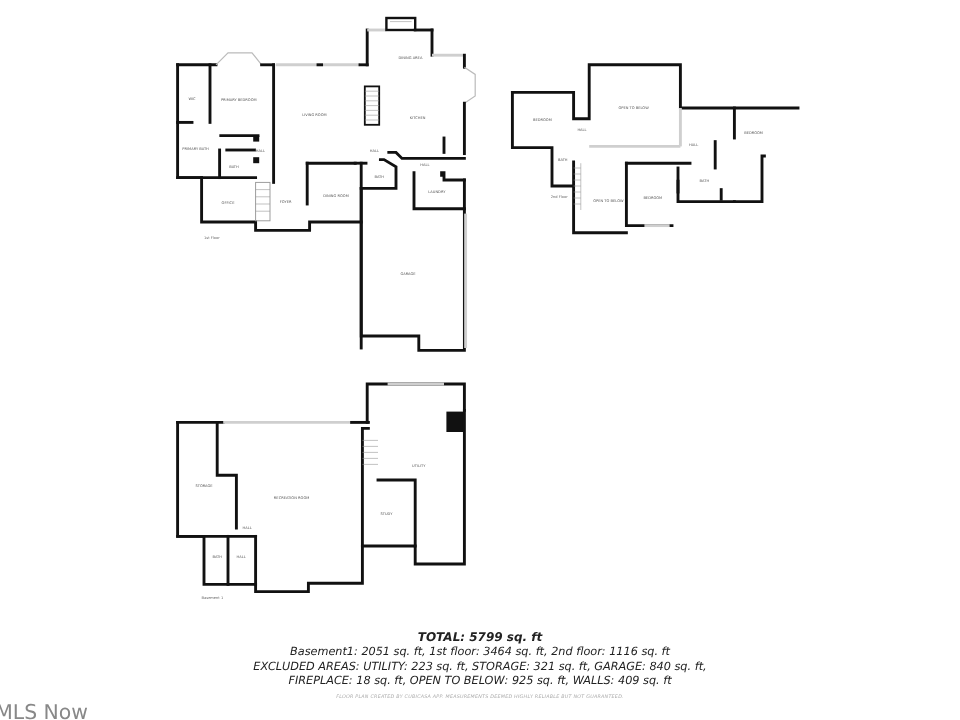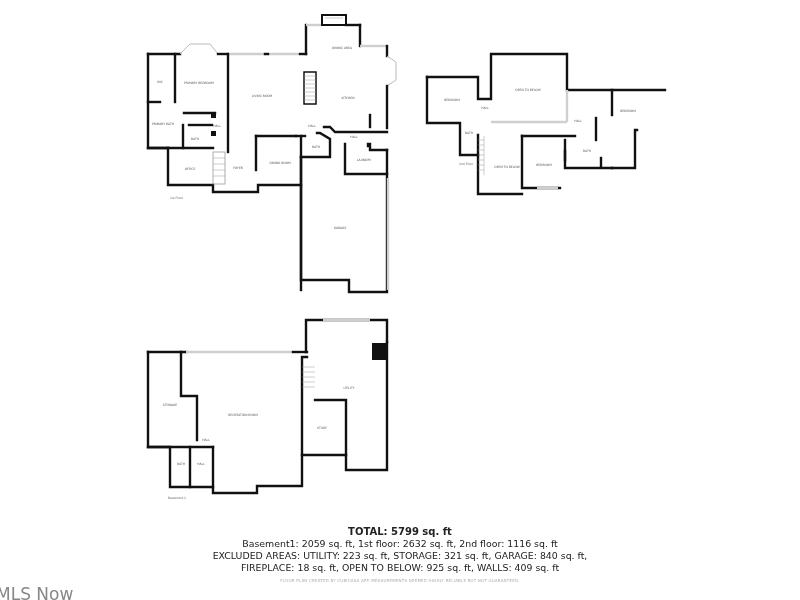--- a/index.html
+++ b/index.html
@@ -11,7 +11,7 @@
   .lbl { font-family:"DejaVu Sans", sans-serif; font-size:3px; fill:#555; text-anchor:middle; }
   .flr { font-family:"DejaVu Sans", sans-serif; font-size:3px; fill:#666; }
   .stairs line { stroke:#999; stroke-width:0.5; }
-  .summary { position:absolute; left:0; width:800px; text-align:center; color:#222; font-family:"DejaVu Sans", sans-serif; }
+  .summary { position:absolute; left:0; width:800px; text-align:center; color:#222; font-family:"DejaVu Sans", sans-serif;font-style:italic; }
   .s-total { top:526px; font-size:10px; font-weight:bold; }
   .s-line { font-size:9.4px; }
   .s1 { top:538px; } .s2 { top:550px; } .s3 { top:562px; }

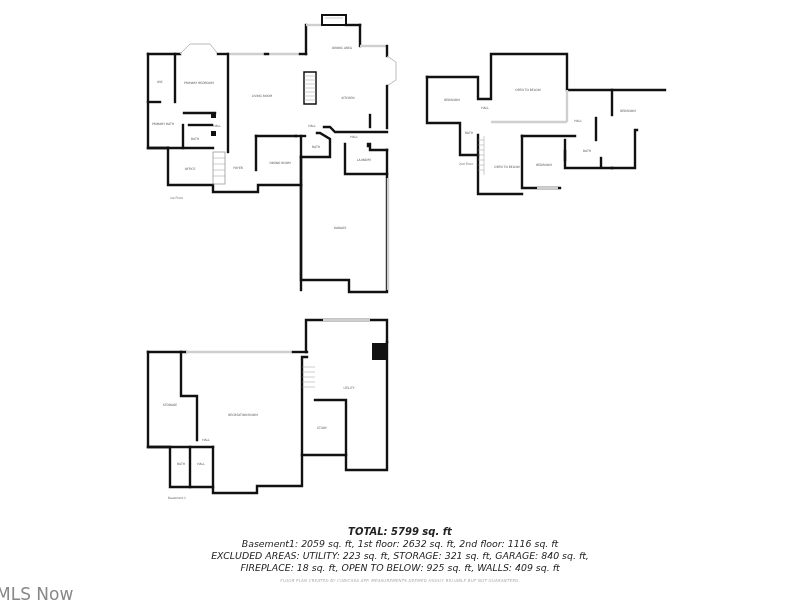--- a/index.html
+++ b/index.html
@@ -173,7 +173,7 @@
 </svg>
 
 <div class="summary s-total">TOTAL: 5799 sq. ft</div>
-<div class="summary s-line s1">Basement1: 2059 sq. ft, 1st floor: 2632 sq. ft, 2nd floor: 1116 sq. ft</div>
+<div class="summary s-line s1">Basement1: 2051 sq. ft, 1st floor: 3464 sq. ft, 2nd floor: 1116 sq. ft</div>
 <div class="summary s-line s2">EXCLUDED AREAS: UTILITY: 223 sq. ft, STORAGE: 321 sq. ft, GARAGE: 840 sq. ft,</div>
 <div class="summary s-line s3">FIREPLACE: 18 sq. ft, OPEN TO BELOW: 925 sq. ft, WALLS: 409 sq. ft</div>
 <div class="summary s-disclaimer">FLOOR PLAN CREATED BY CUBICASA APP. MEASUREMENTS DEEMED HIGHLY RELIABLE BUT NOT GUARANTEED.</div>

